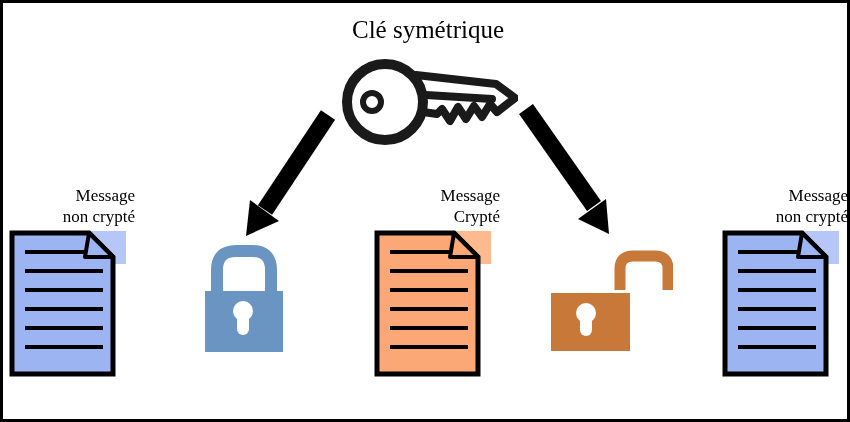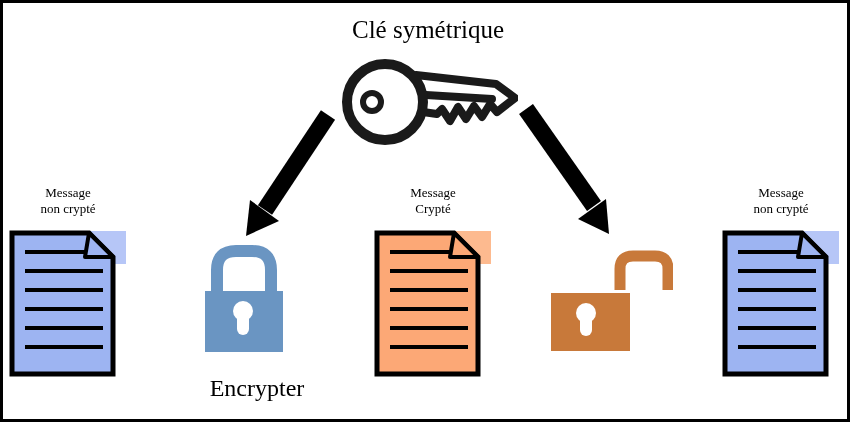--- a/index.html
+++ b/index.html
@@ -24,8 +24,8 @@
   .arrow-layer{position:absolute;left:0;top:0;width:850px;height:422px;pointer-events:none;}
   .doc-group{position:absolute;width:118px;}
   .doc-label{
-    position:absolute;left:-8px;top:0;width:134px;text-align:center;
-    font-size:13px;line-height:1.25;color:#000;
+    position:absolute;left:-8px;top:0;width:134px;text-align:right;
+    font-size:17px;line-height:1.25;color:#000;
   }
   .doc-svg{position:absolute;left:0;top:45px;}
   .doc-left{left:6px;top:182px;}

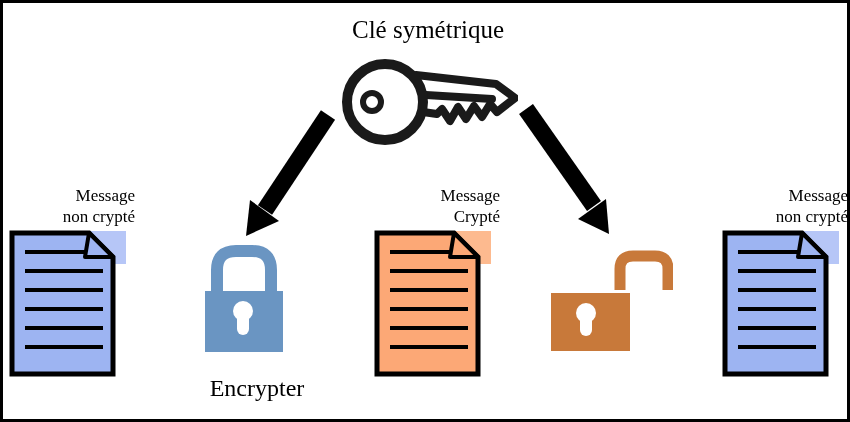--- a/index.html
+++ b/index.html
@@ -138,7 +138,6 @@
       </g>
     </svg>
   </div>
-  <div class="op-label op-encrypt">Encrypter</div>
 
   <div class="lock-wrap lock-orange">
     <svg width="125" height="105" viewBox="0 0 125 105">

